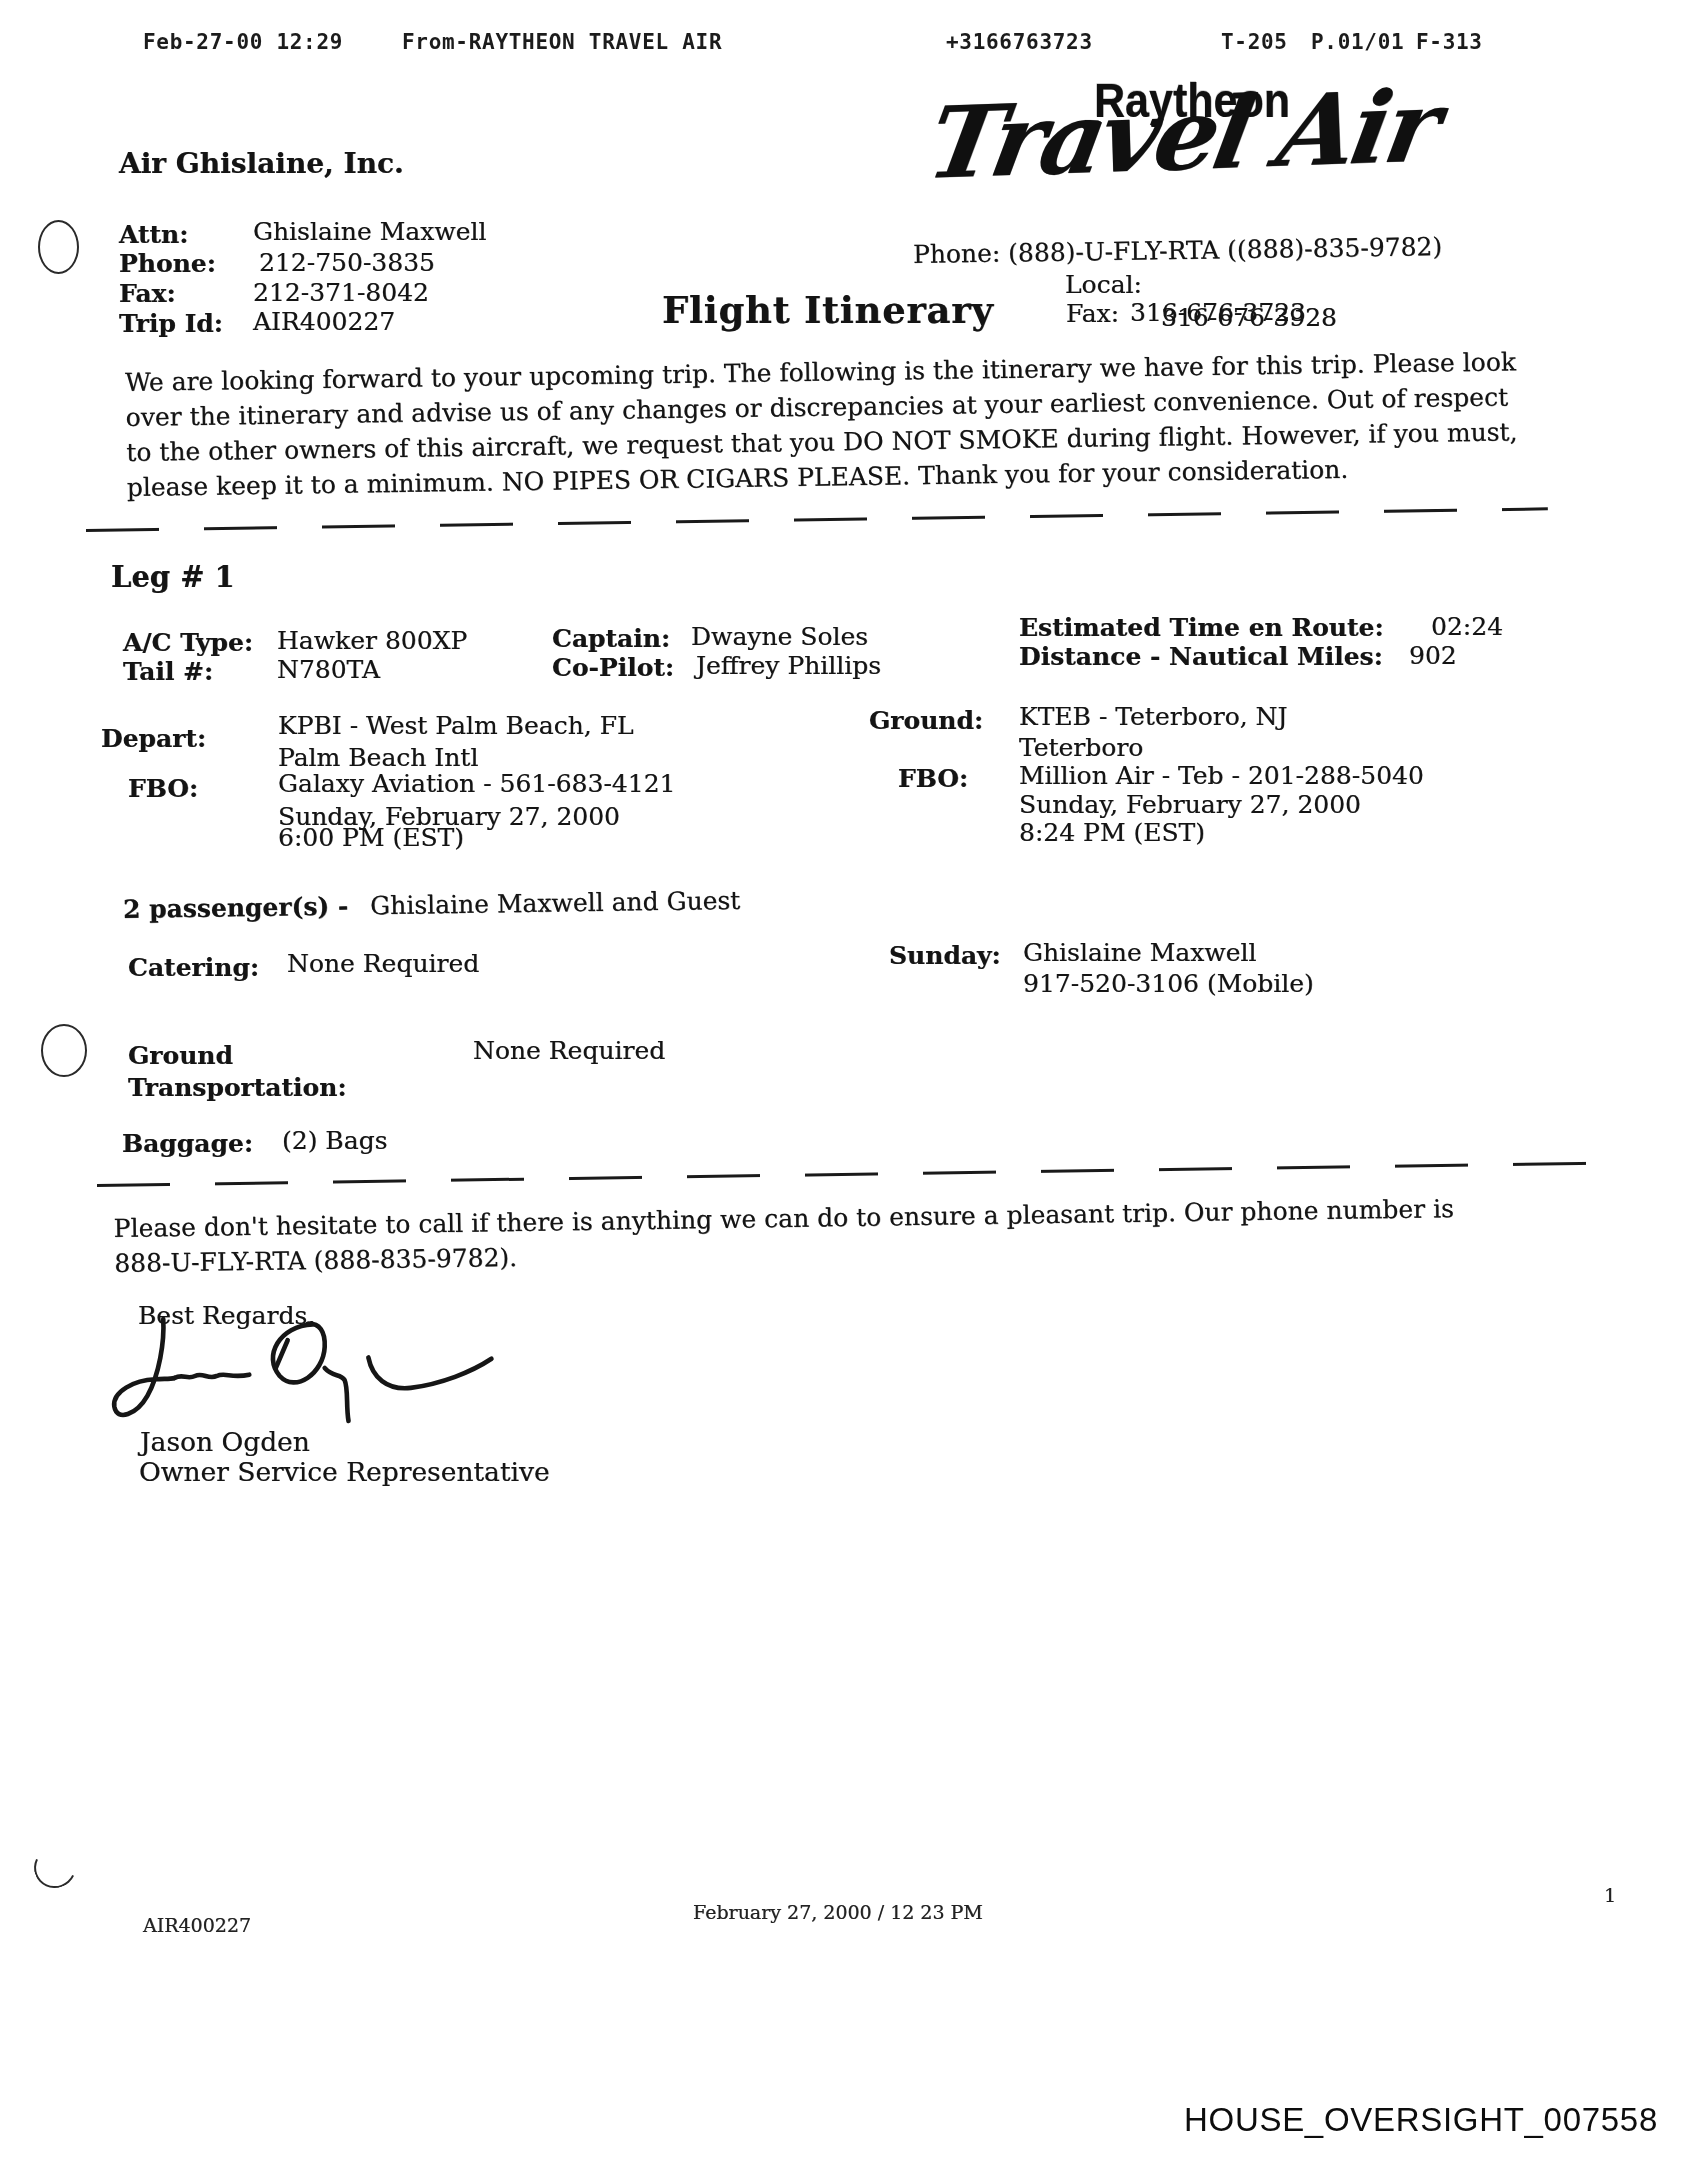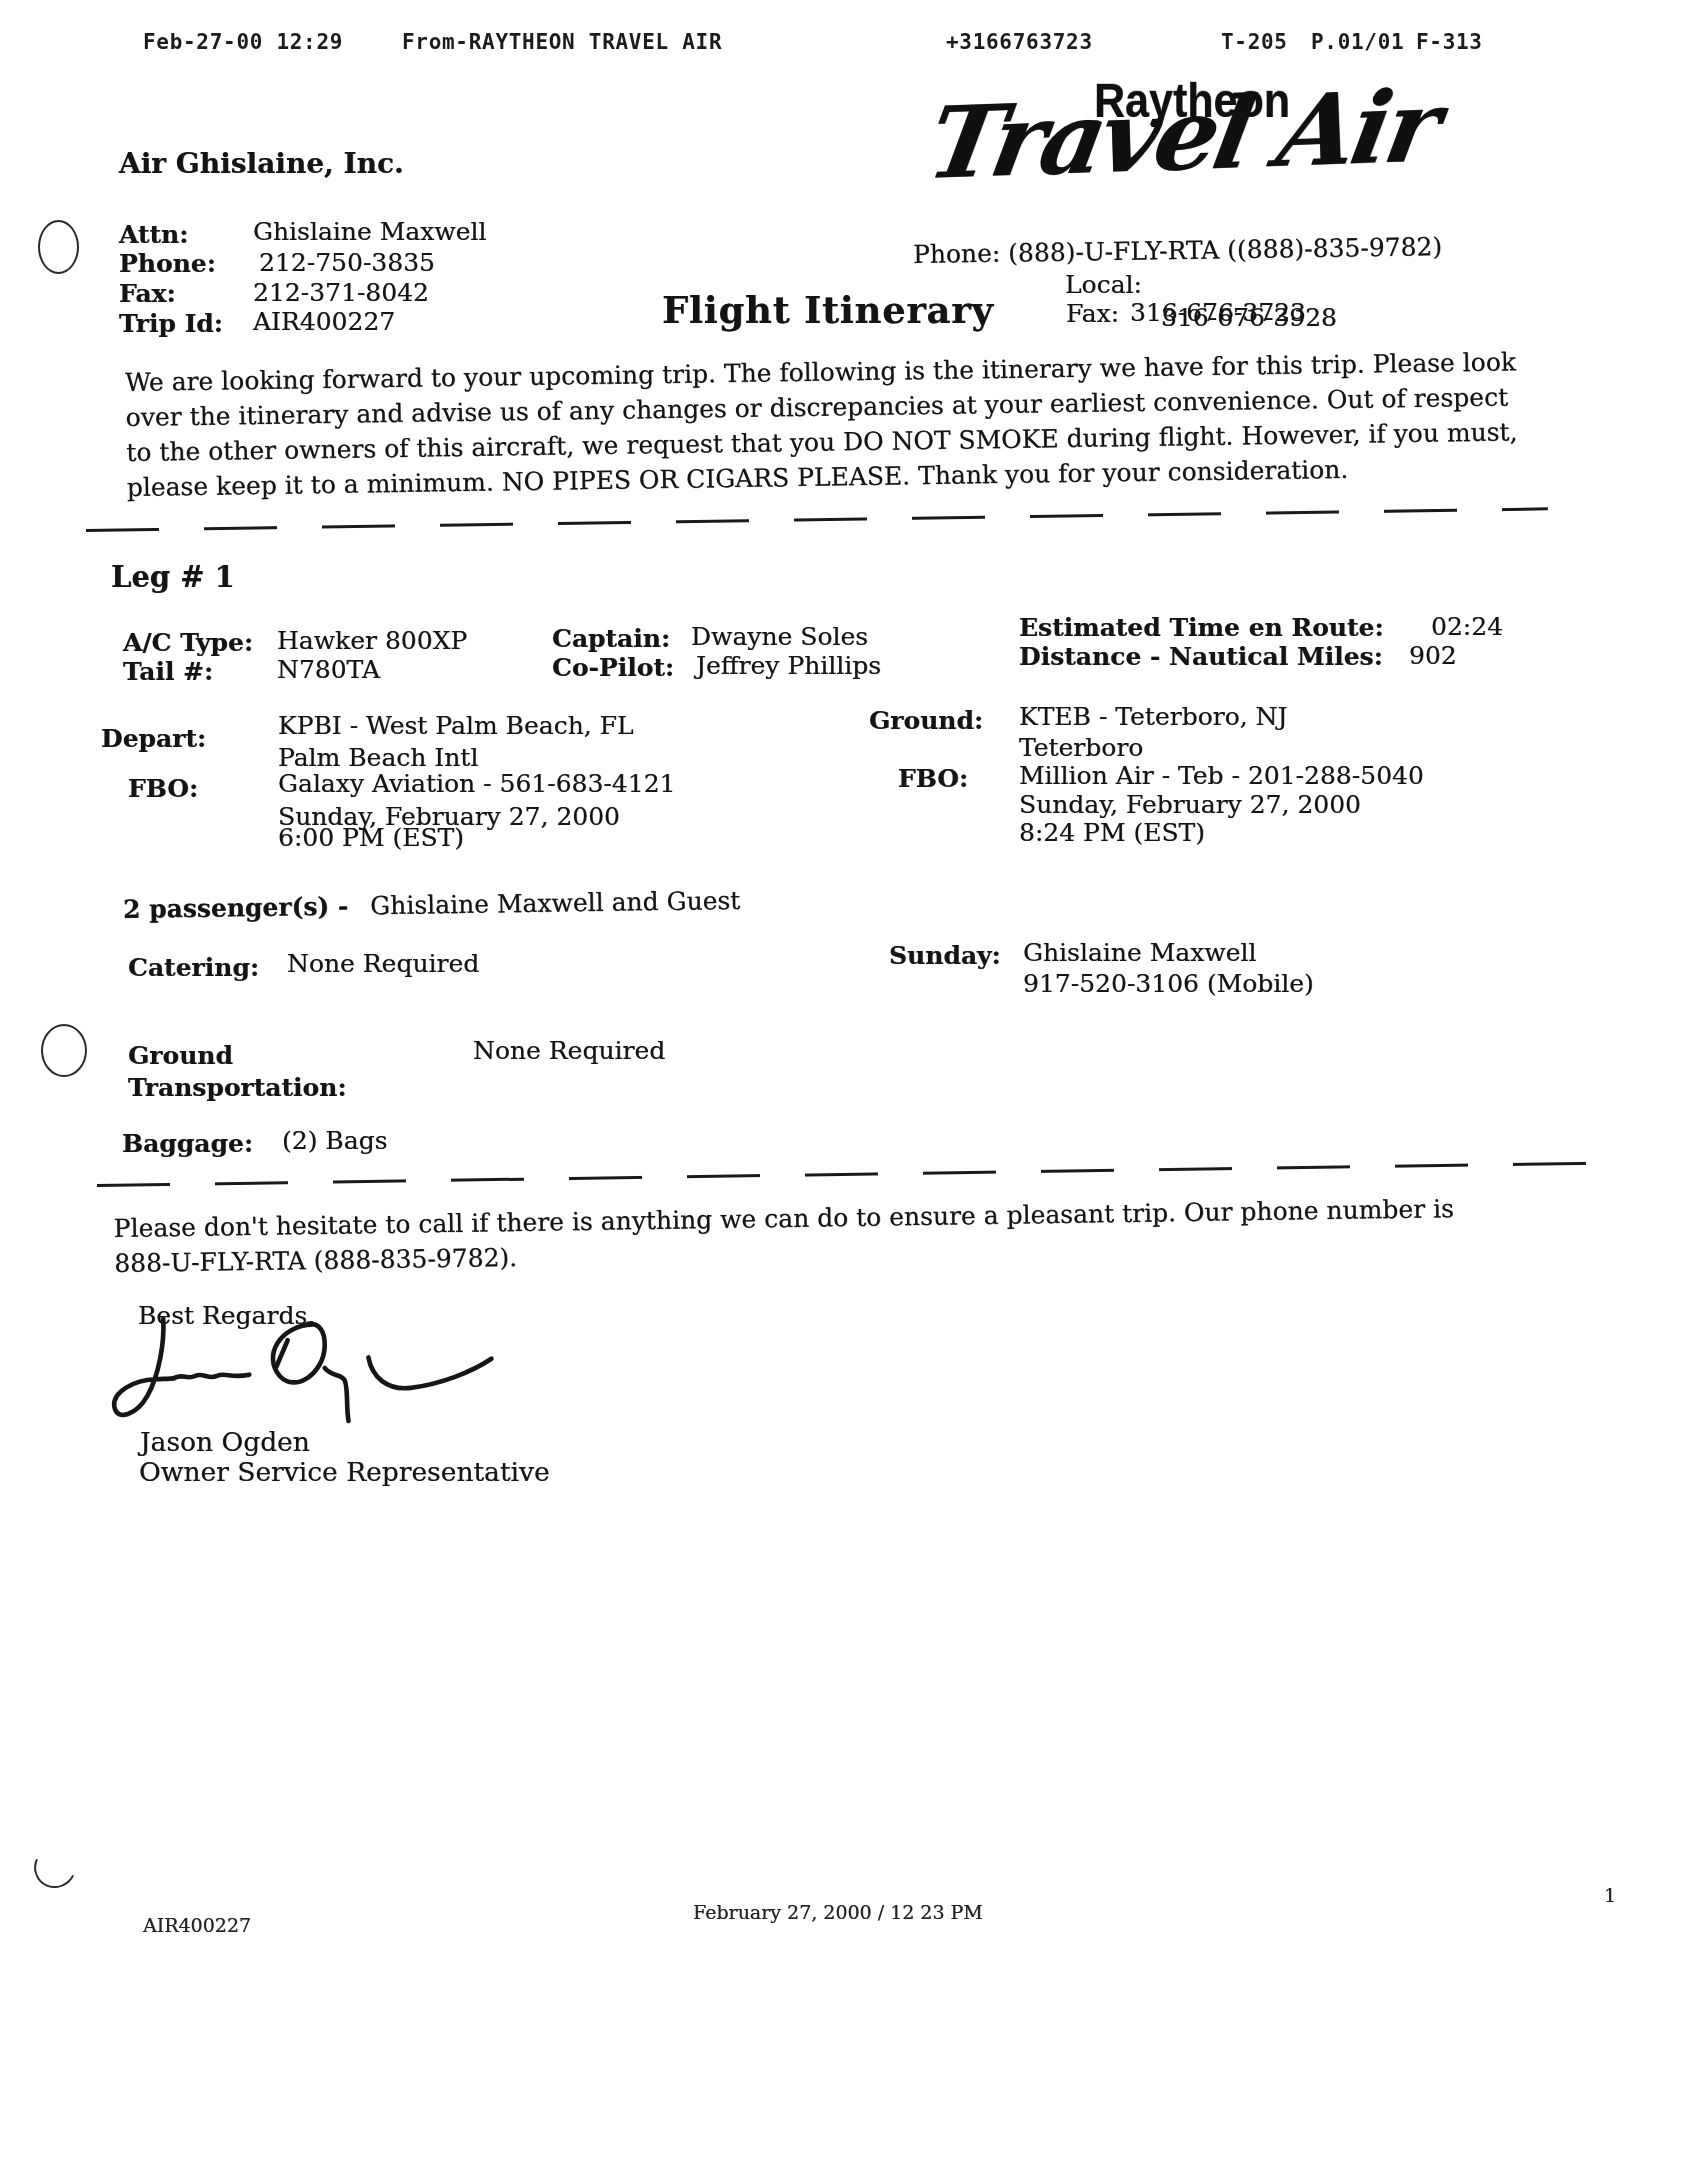--- a/index.html
+++ b/index.html
@@ -158,6 +158,7 @@
   <div class="abs scantext footerfont" style="left:693px;top:1901px;">February 27, 2000   /   12 23 PM</div>
   <div class="abs scantext footerfont" style="left:1604px;top:1884px;">1</div>
 
+  <div class="abs bates" style="left:1184px;top:2101px;">HOUSE_OVERSIGHT_007558</div>
 
 </div>
 

